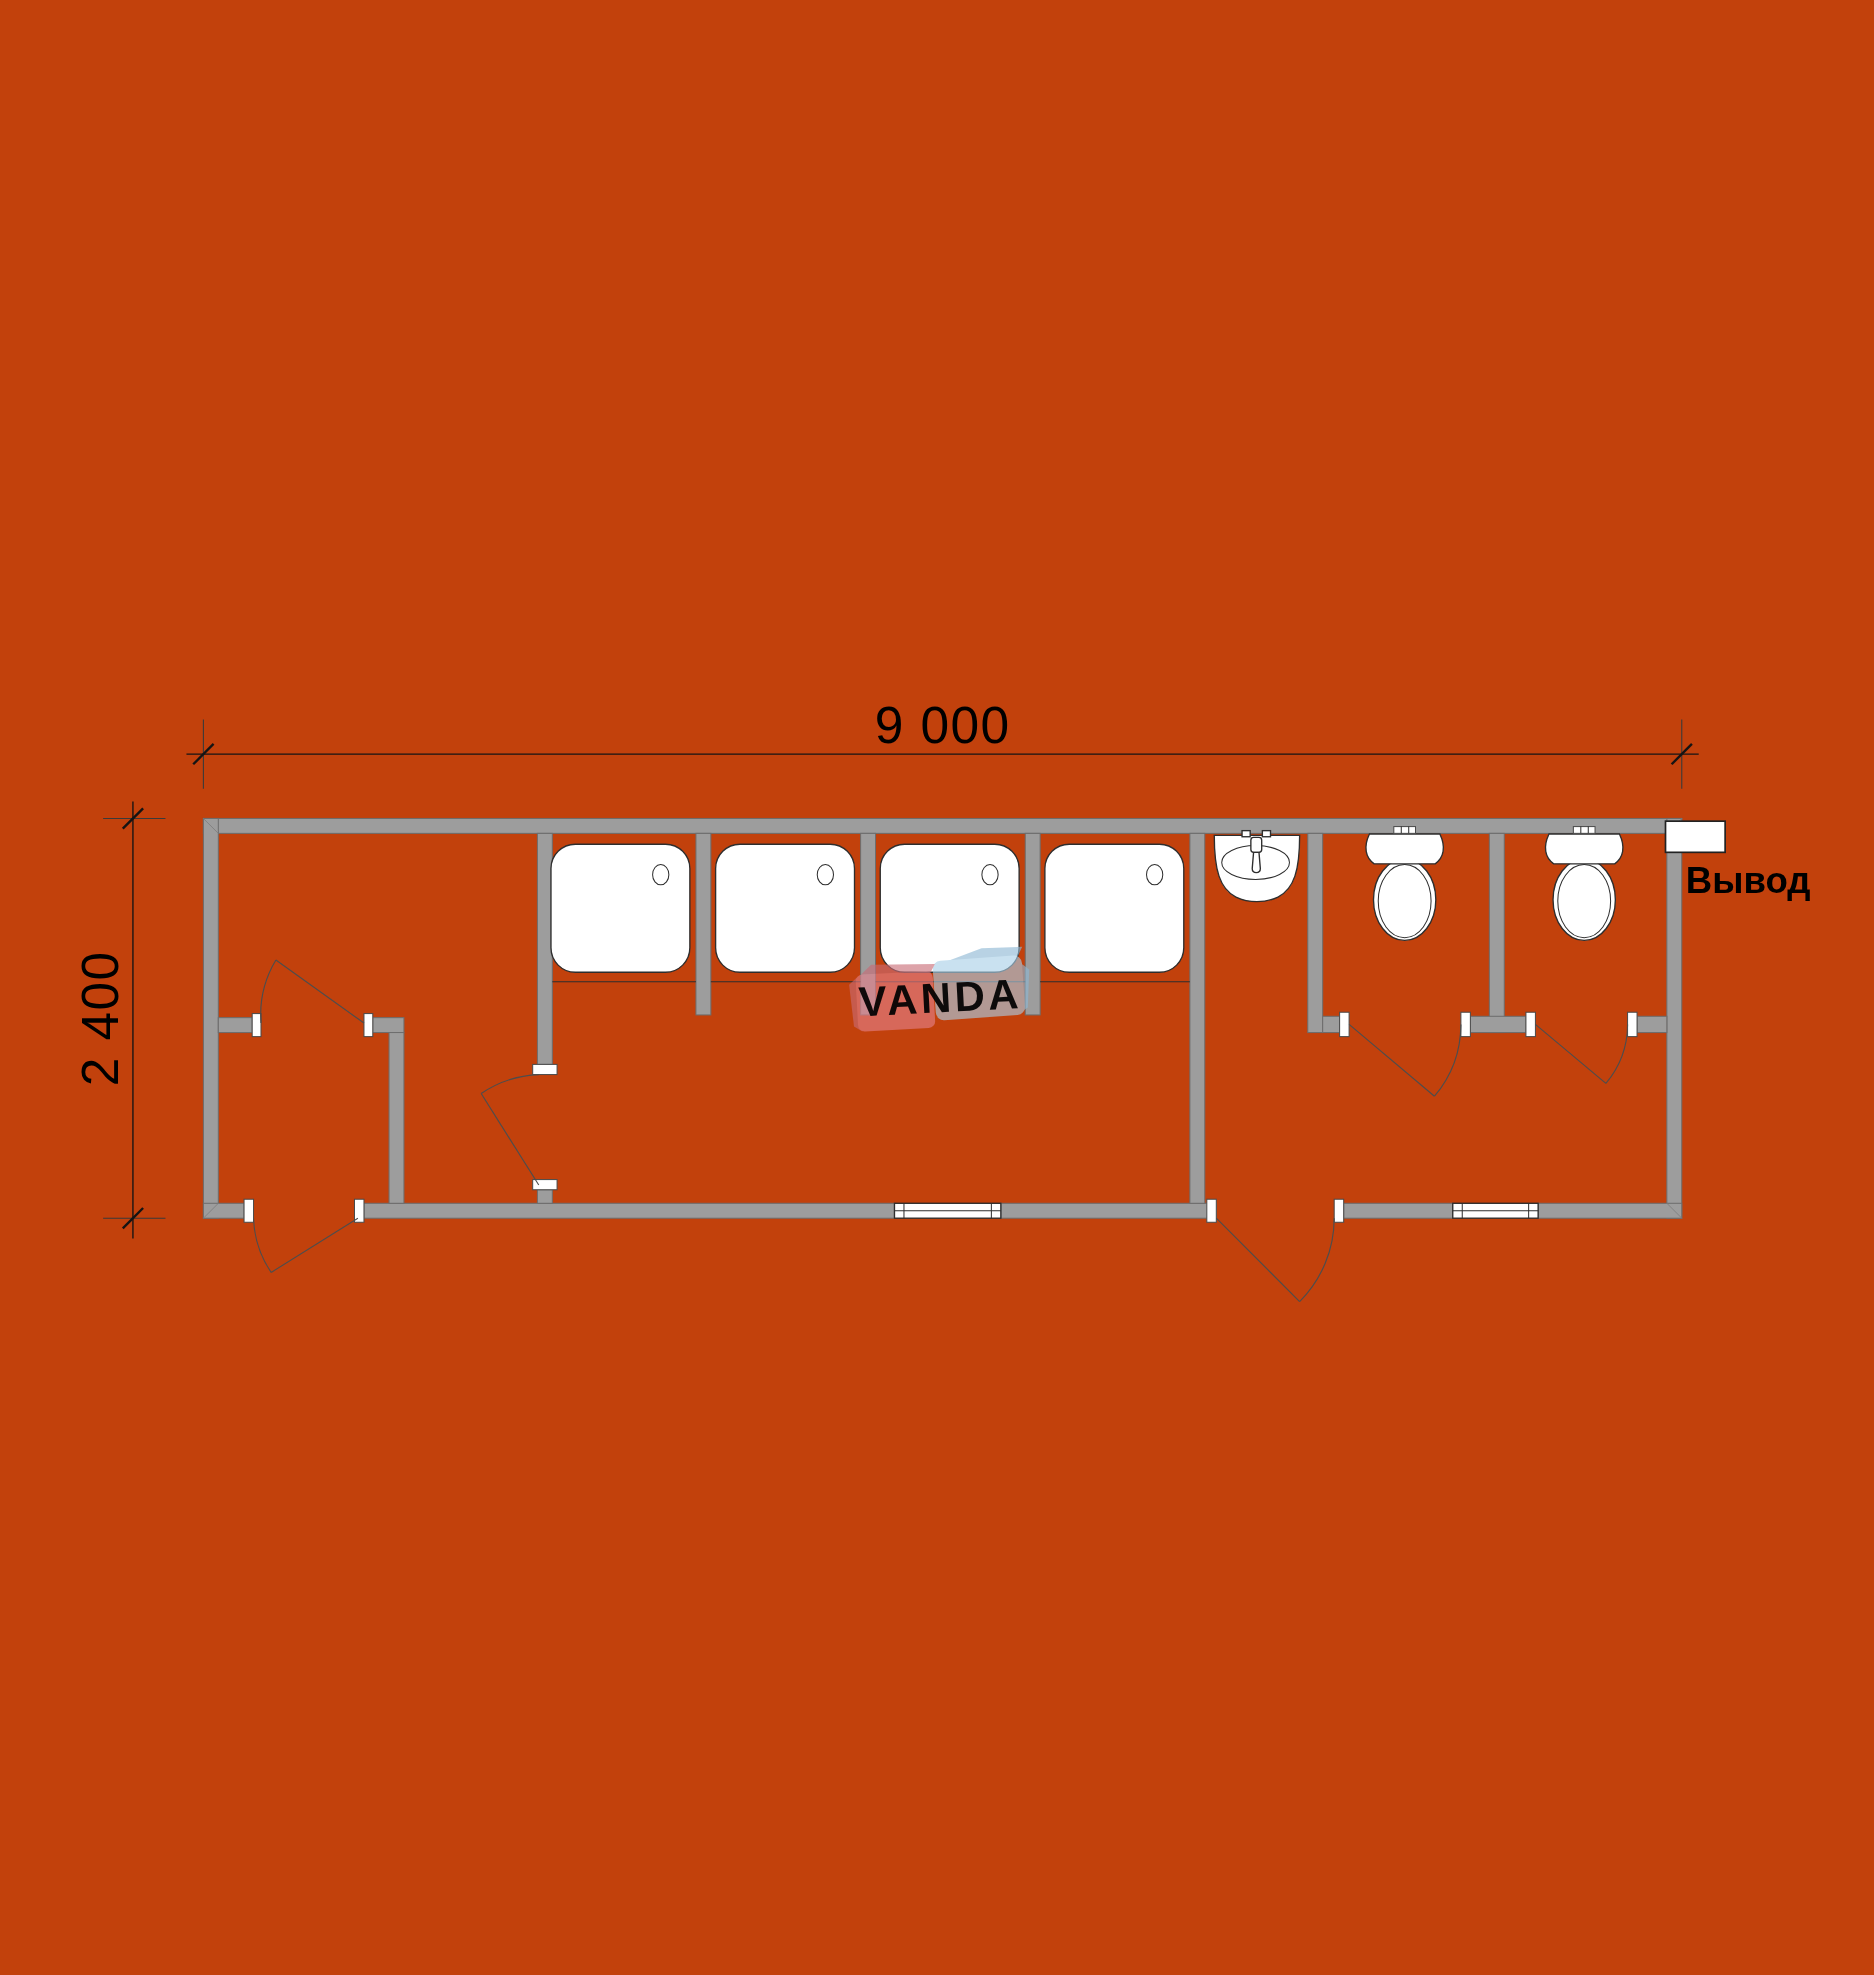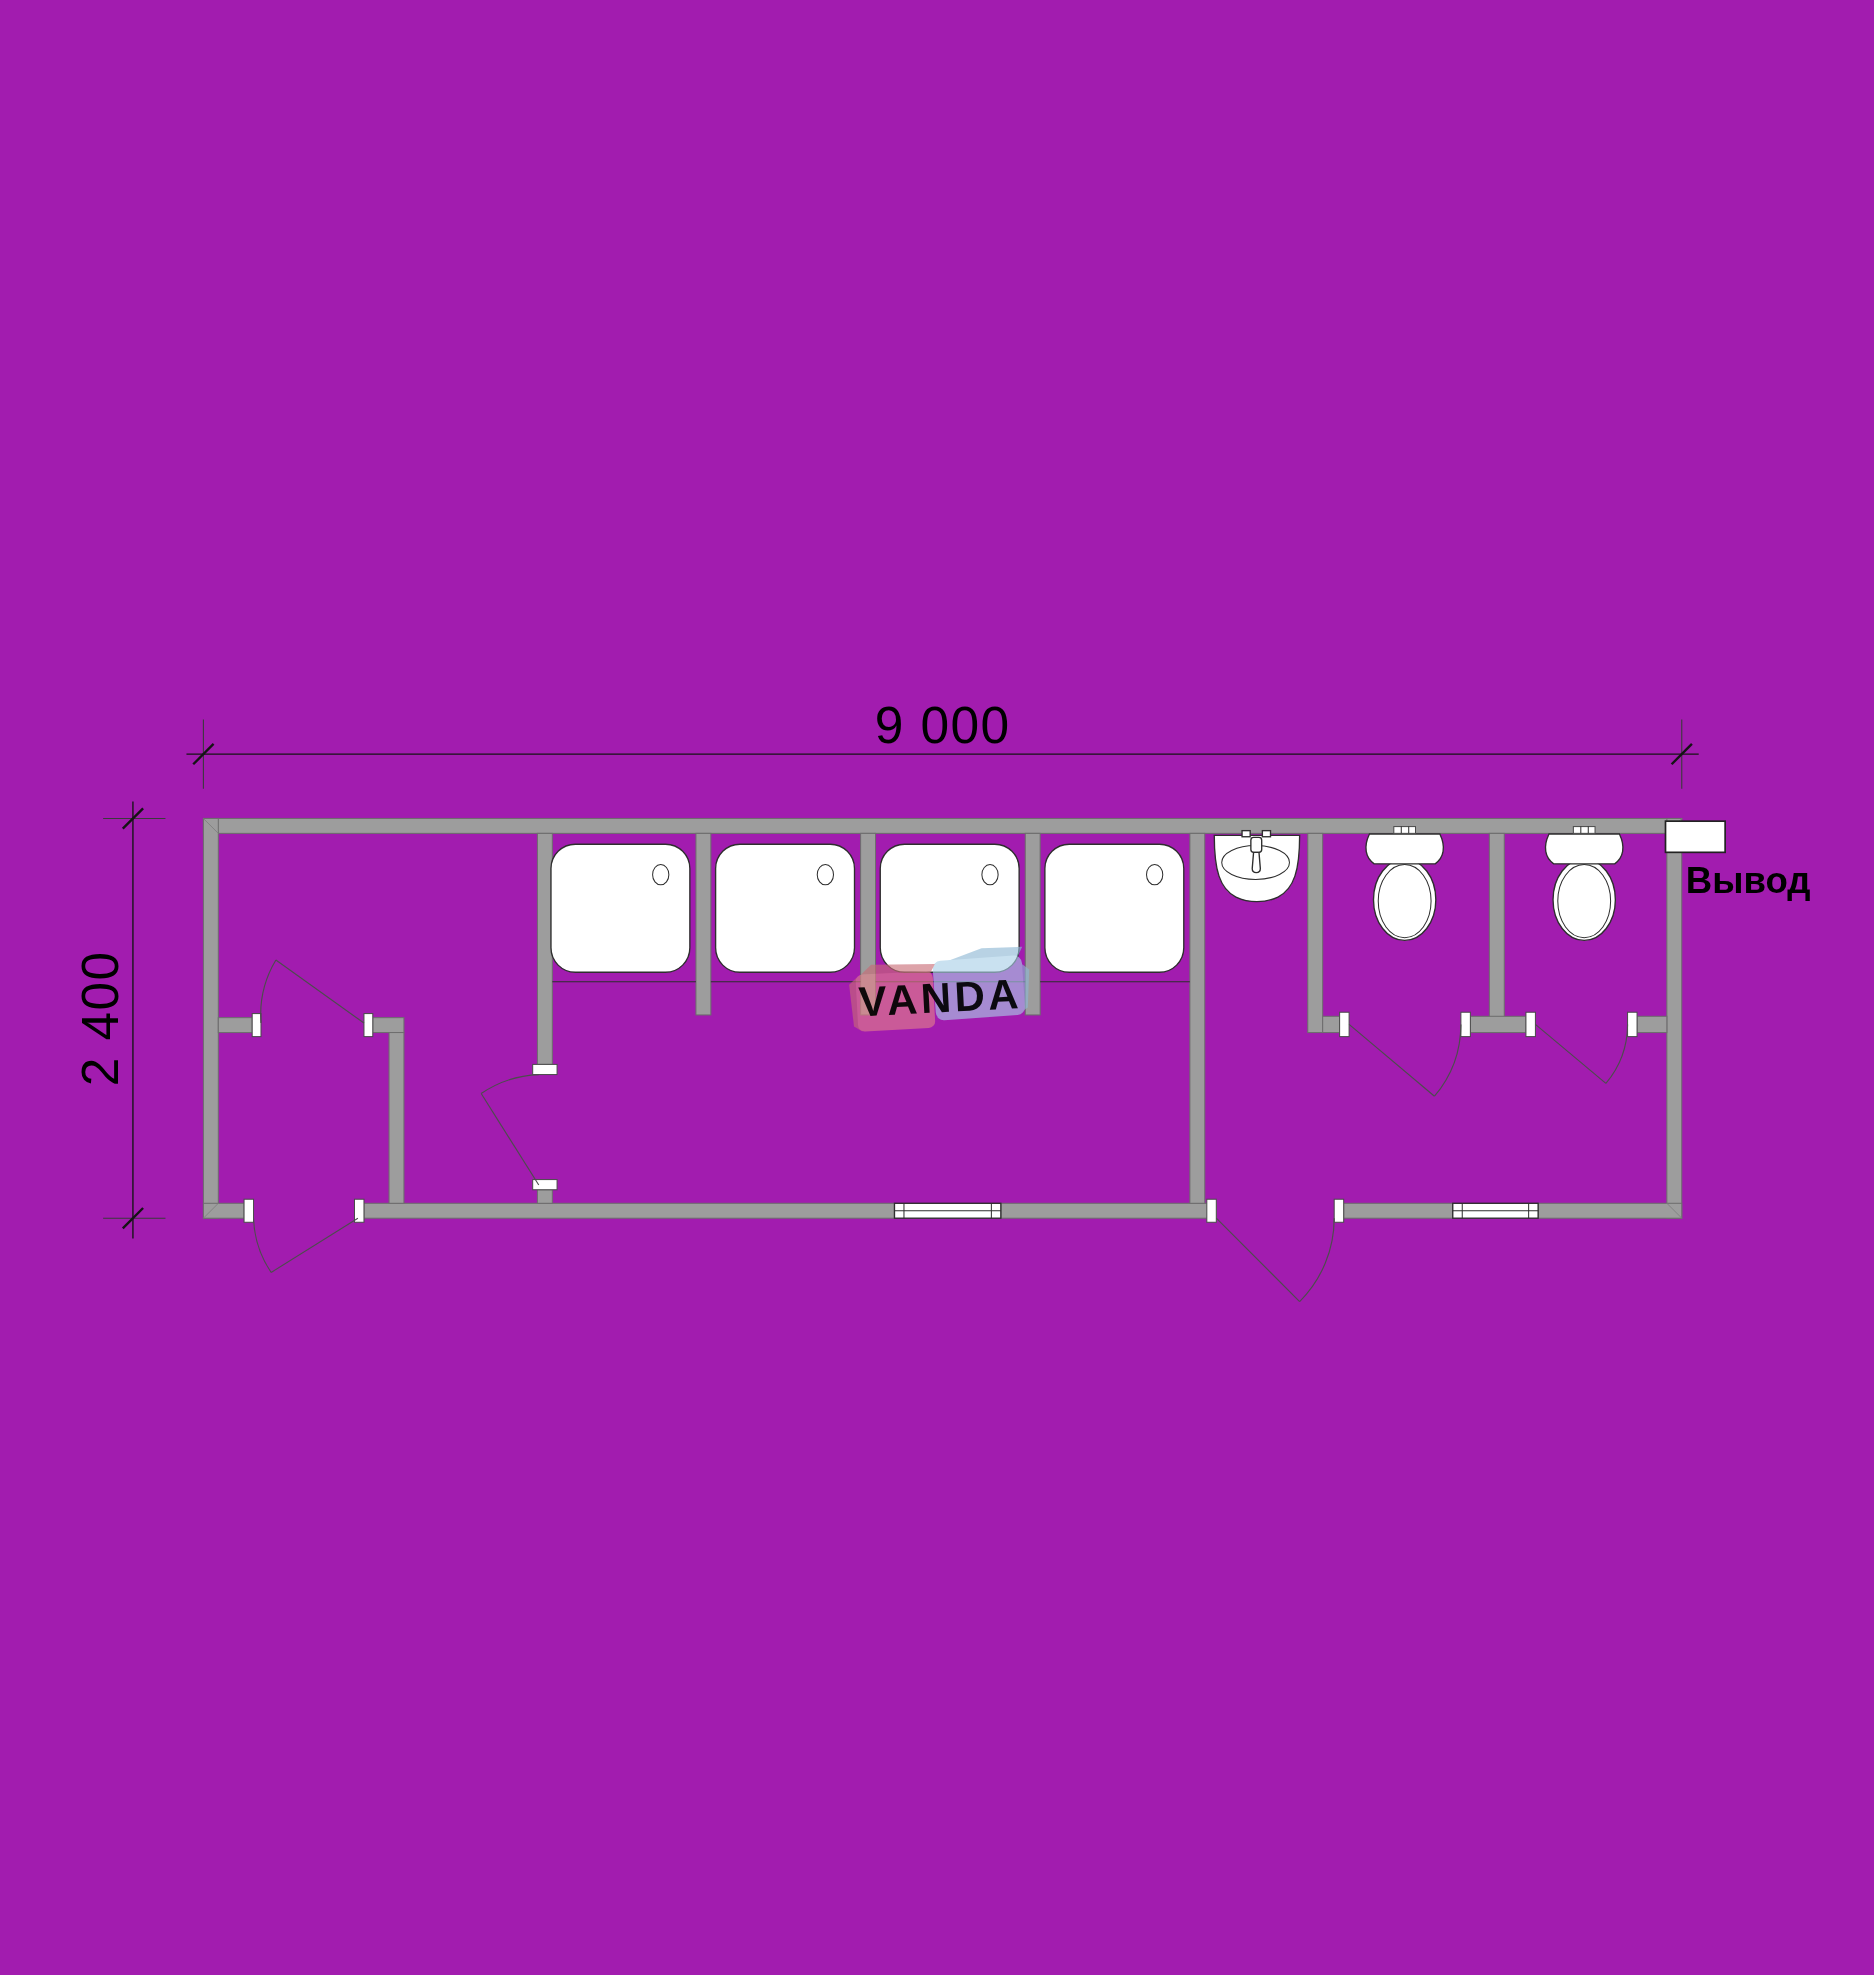--- a/index.html
+++ b/index.html
@@ -3,7 +3,7 @@
 <meta charset="utf-8">
 <style>
   html,body{margin:0;padding:0;background:#fff;}
-  .stage{position:relative;width:1875px;height:1975px;background:#a21caf;overflow:hidden;}
+  .stage{position:relative;width:1875px;height:1975px;background:#c2410c;overflow:hidden;}
   svg{position:absolute;left:0;top:0;}
   svg text{font-family:"Liberation Sans","DejaVu Sans",sans-serif;fill:#000;}
   .wall{stroke:#6d6d6d;stroke-width:1.5;}

